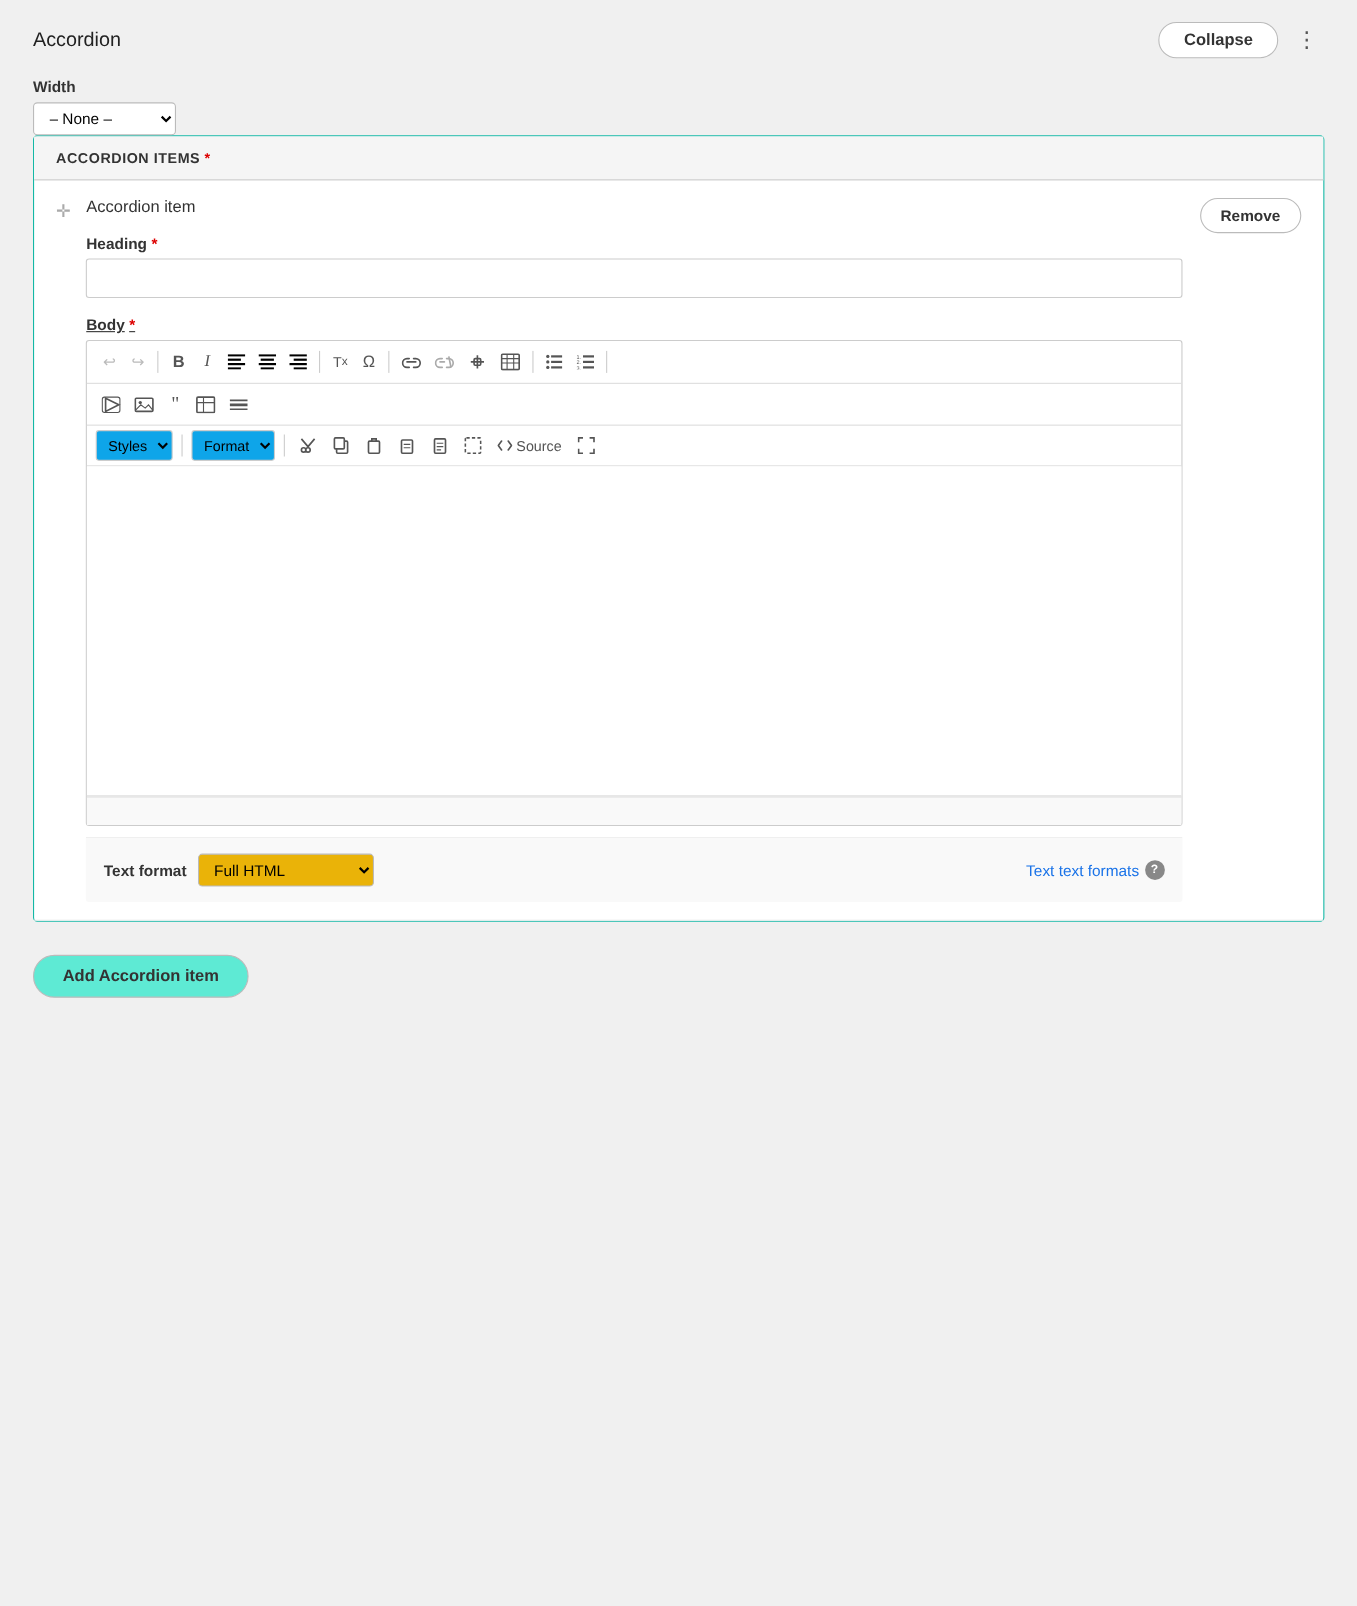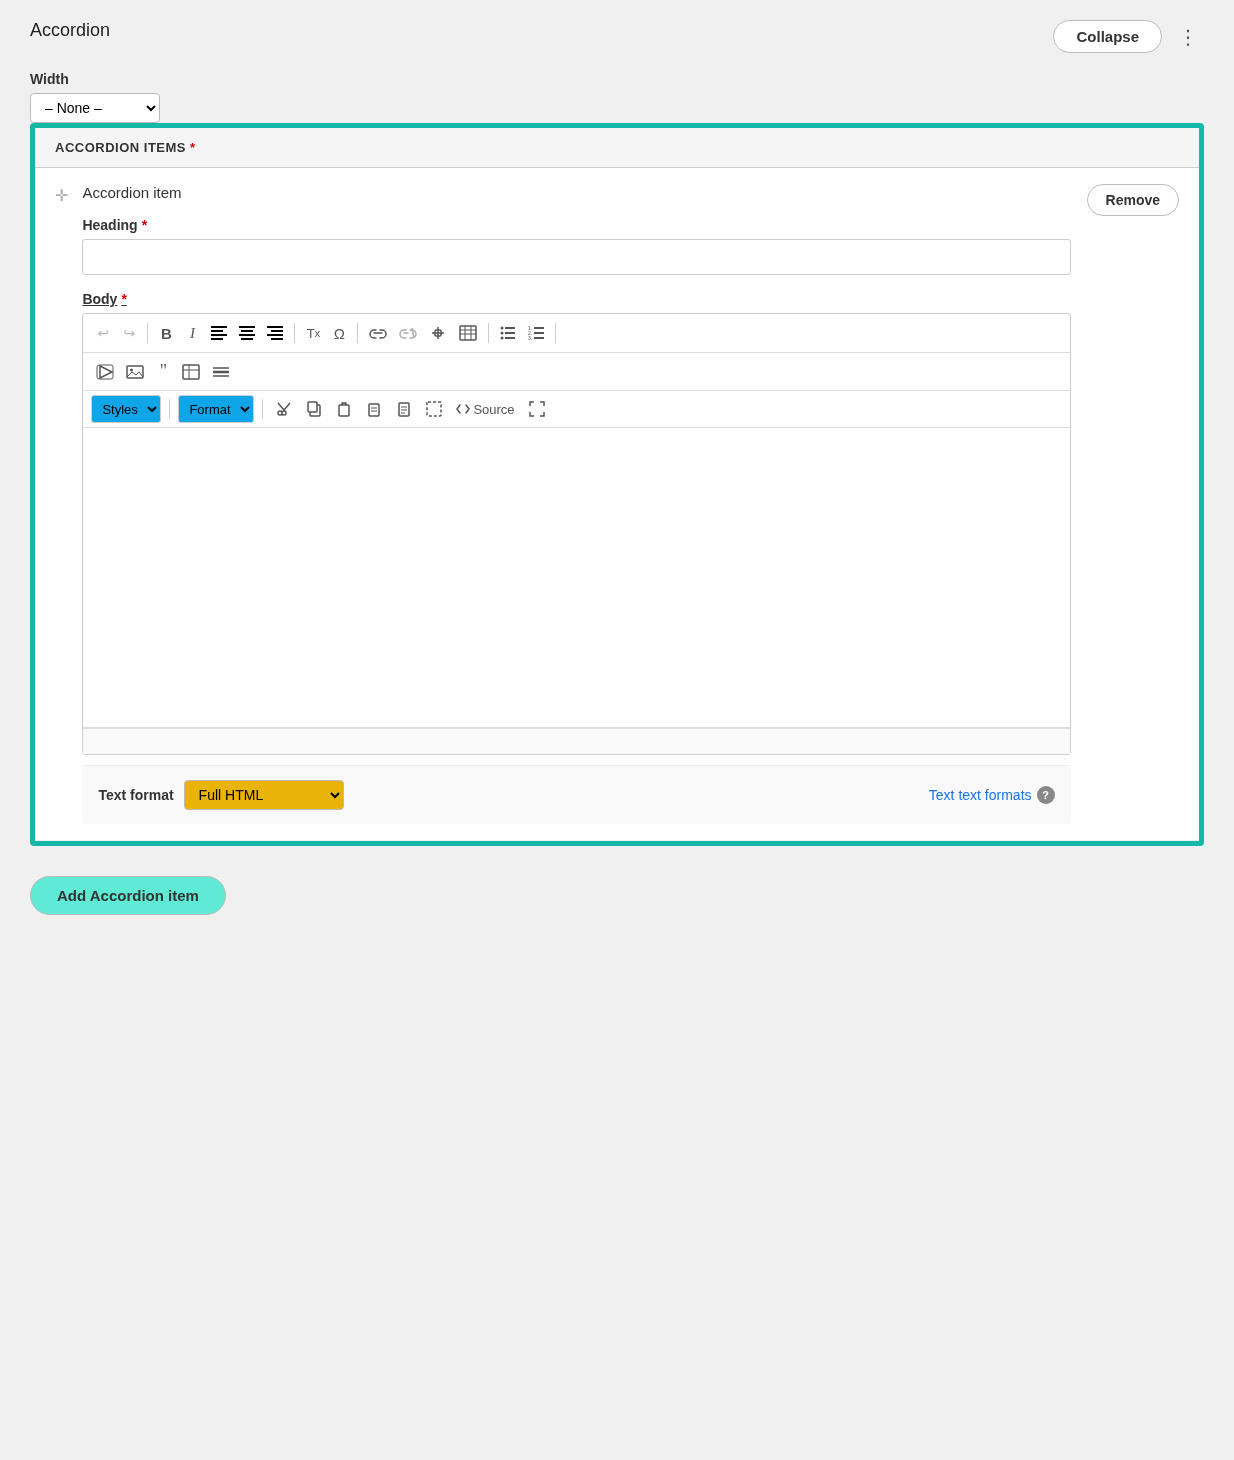--- a/index.html
+++ b/index.html
@@ -17,7 +17,7 @@
     }
     .header-row {
       display: flex;
-      align-items: flex-start;
+      align-items: center;
       justify-content: space-between;
       margin-bottom: 18px;
     }

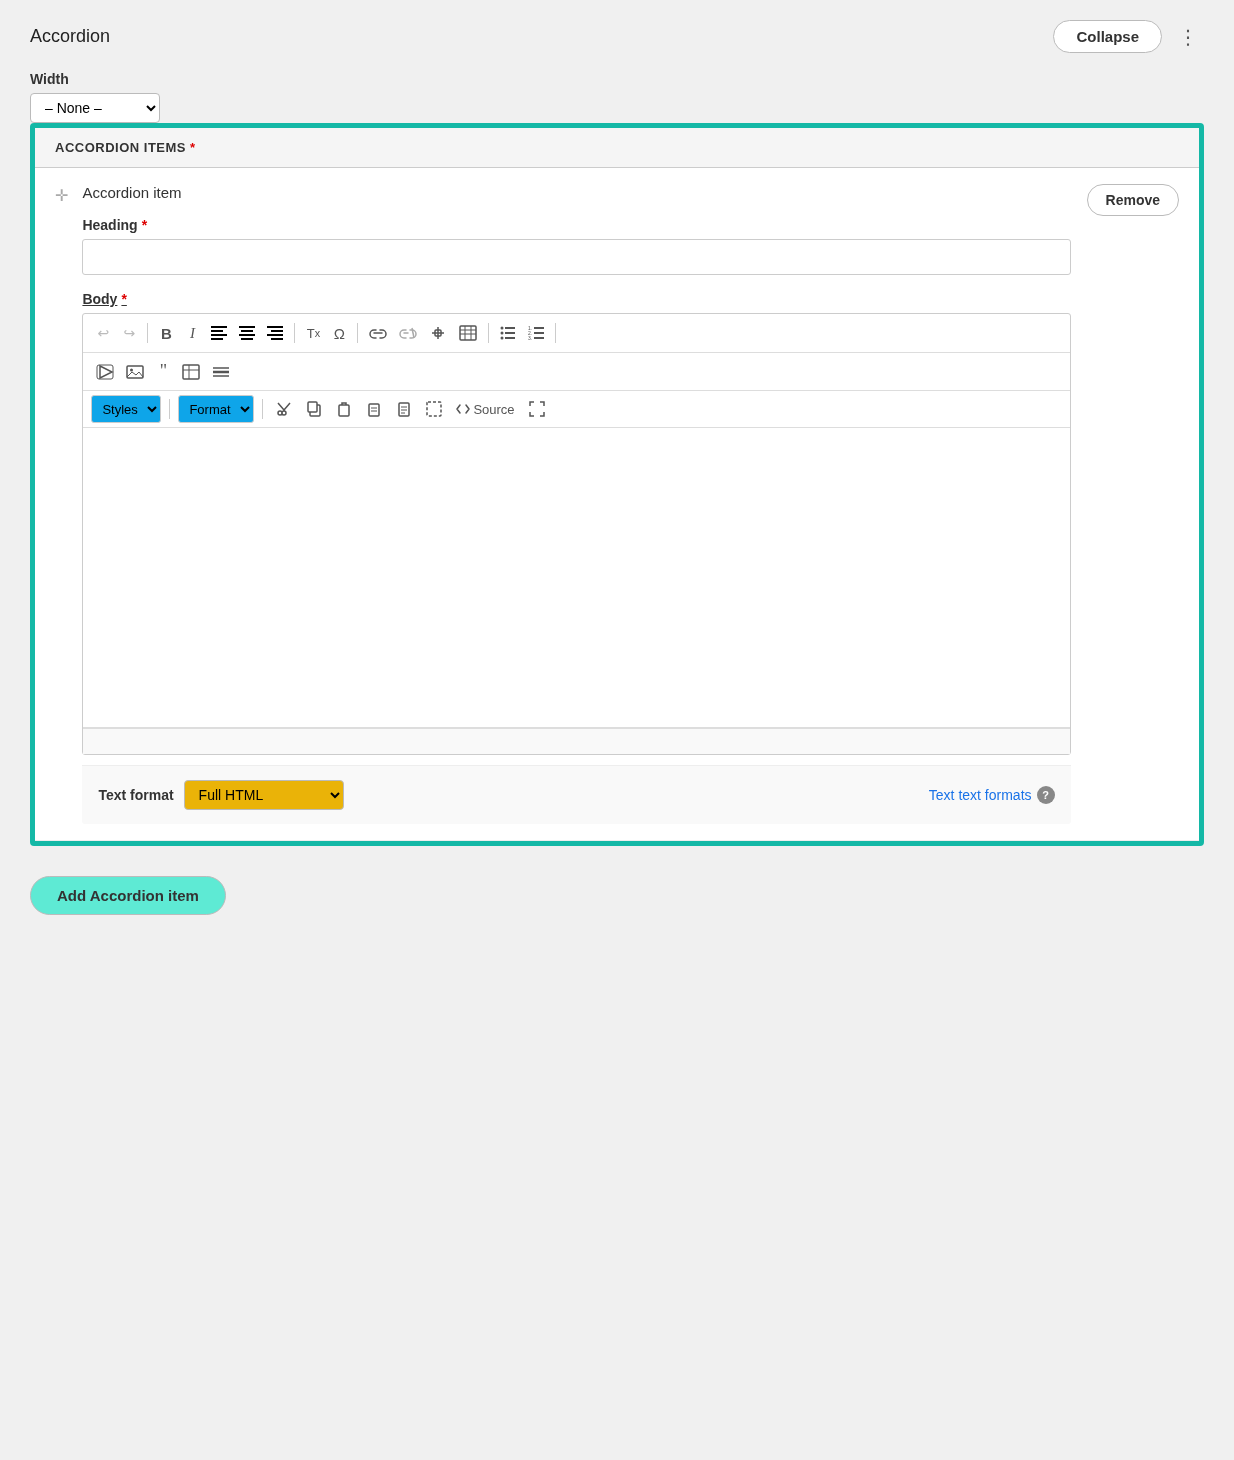--- a/index.html
+++ b/index.html
@@ -66,7 +66,7 @@
       min-width: 130px;
     }
     .accordion-items-container {
-      border: 5px solid #14b8a6;
+      border: 1px solid #14b8a6;
       border-radius: 4px;
       background: #fff;
       margin-bottom: 20px;

